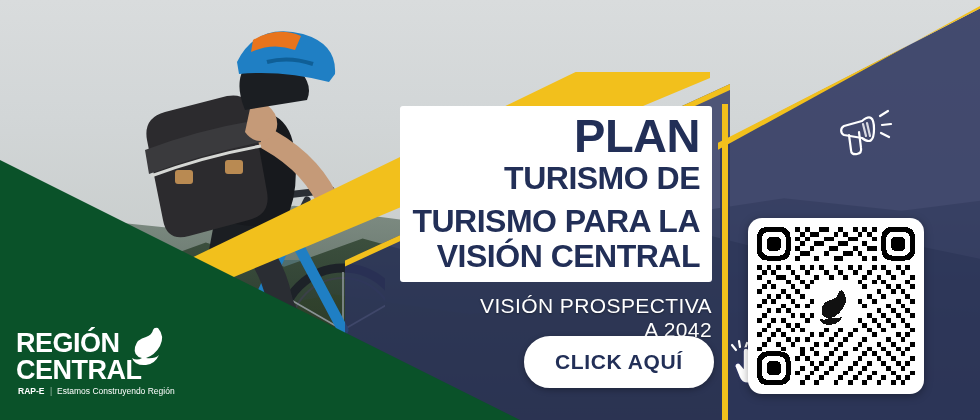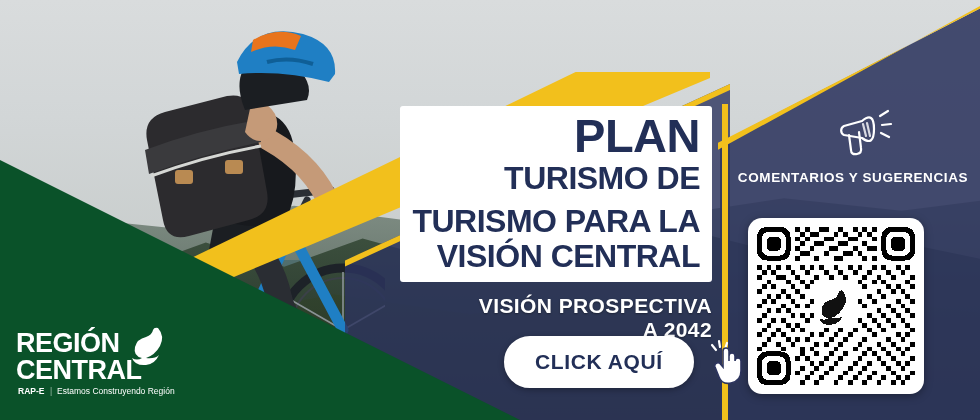--- a/index.html
+++ b/index.html
@@ -287,7 +287,6 @@
   </svg>
 
   <div class="right-head">
-    <div>COMENTARIOS Y SUGERENCIAS</div>
   </div>
 
   <div class="qr-card">

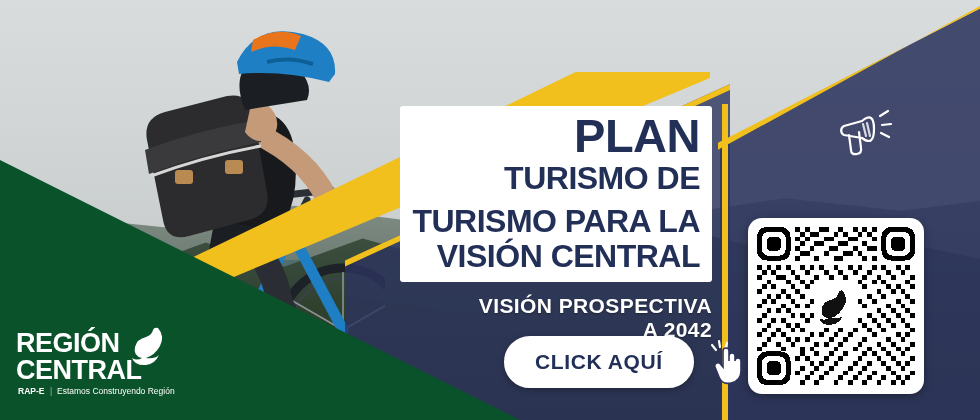--- a/index.html
+++ b/index.html
@@ -107,7 +107,7 @@
   .t3{font-size:32px;margin-top:11px;}
   .t4{font-size:32px;margin-top:3px;}
   .subtitle{
-    color:#ffffff;font-weight:bold;font-size:21px;line-height:1.15;
+    color:#ffffff;font-weight:normal;font-size:21px;line-height:1.15;
     margin-top:12px;letter-spacing:.4px;text-align:right;
     text-shadow:0 1px 2px rgba(0,0,0,.35);
   }

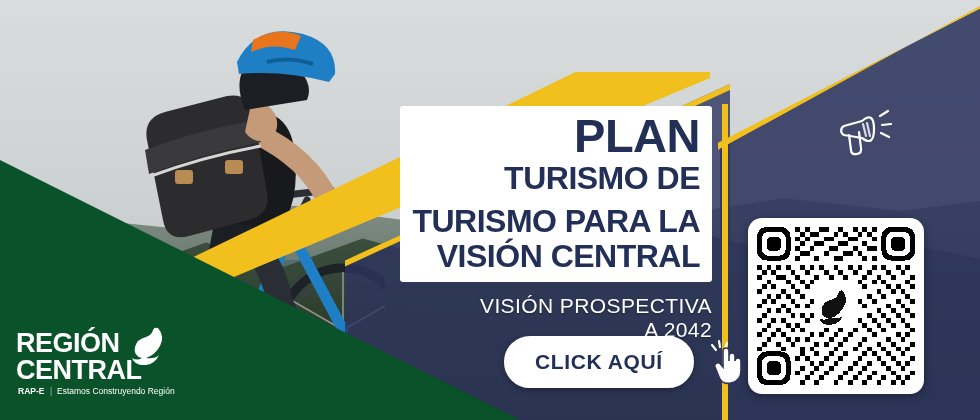--- a/index.html
+++ b/index.html
@@ -114,7 +114,7 @@
 
   
   .cta-row{
-    position:absolute;left:504px;top:336px;
+    position:absolute;left:524px;top:336px;
     display:flex;align-items:center;gap:14px;
   }
   .cta-btn{

